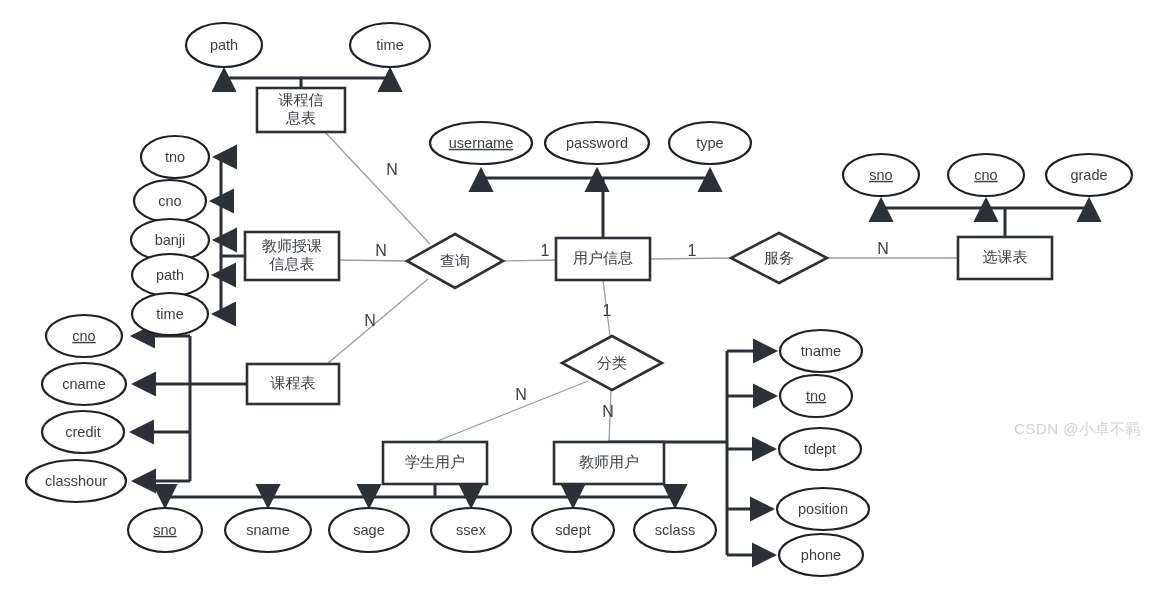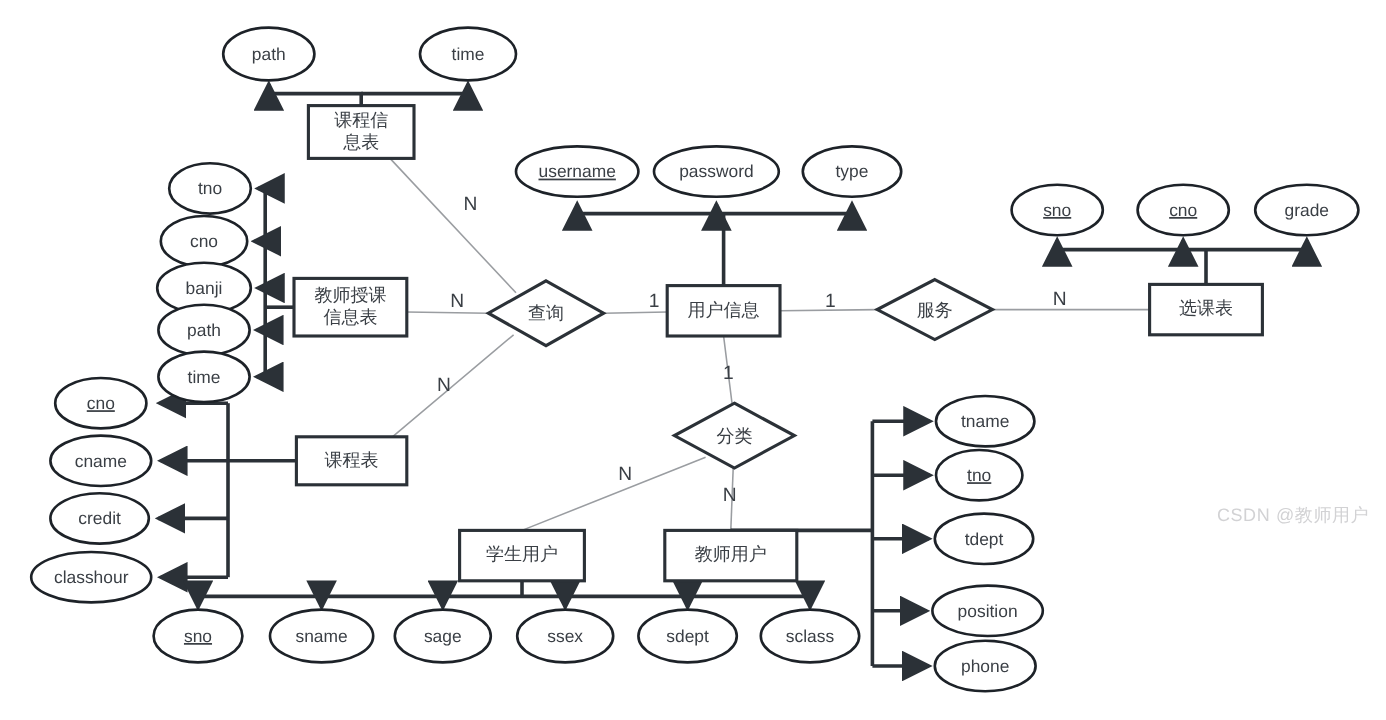--- a/index.html
+++ b/index.html
@@ -293,7 +293,7 @@
       </g>
   </svg>
 
-  <div class="watermark">CSDN @教师用户</div>
+  <div class="watermark">CSDN @小卓不羁</div>
 </div>
 
 </body></html>

